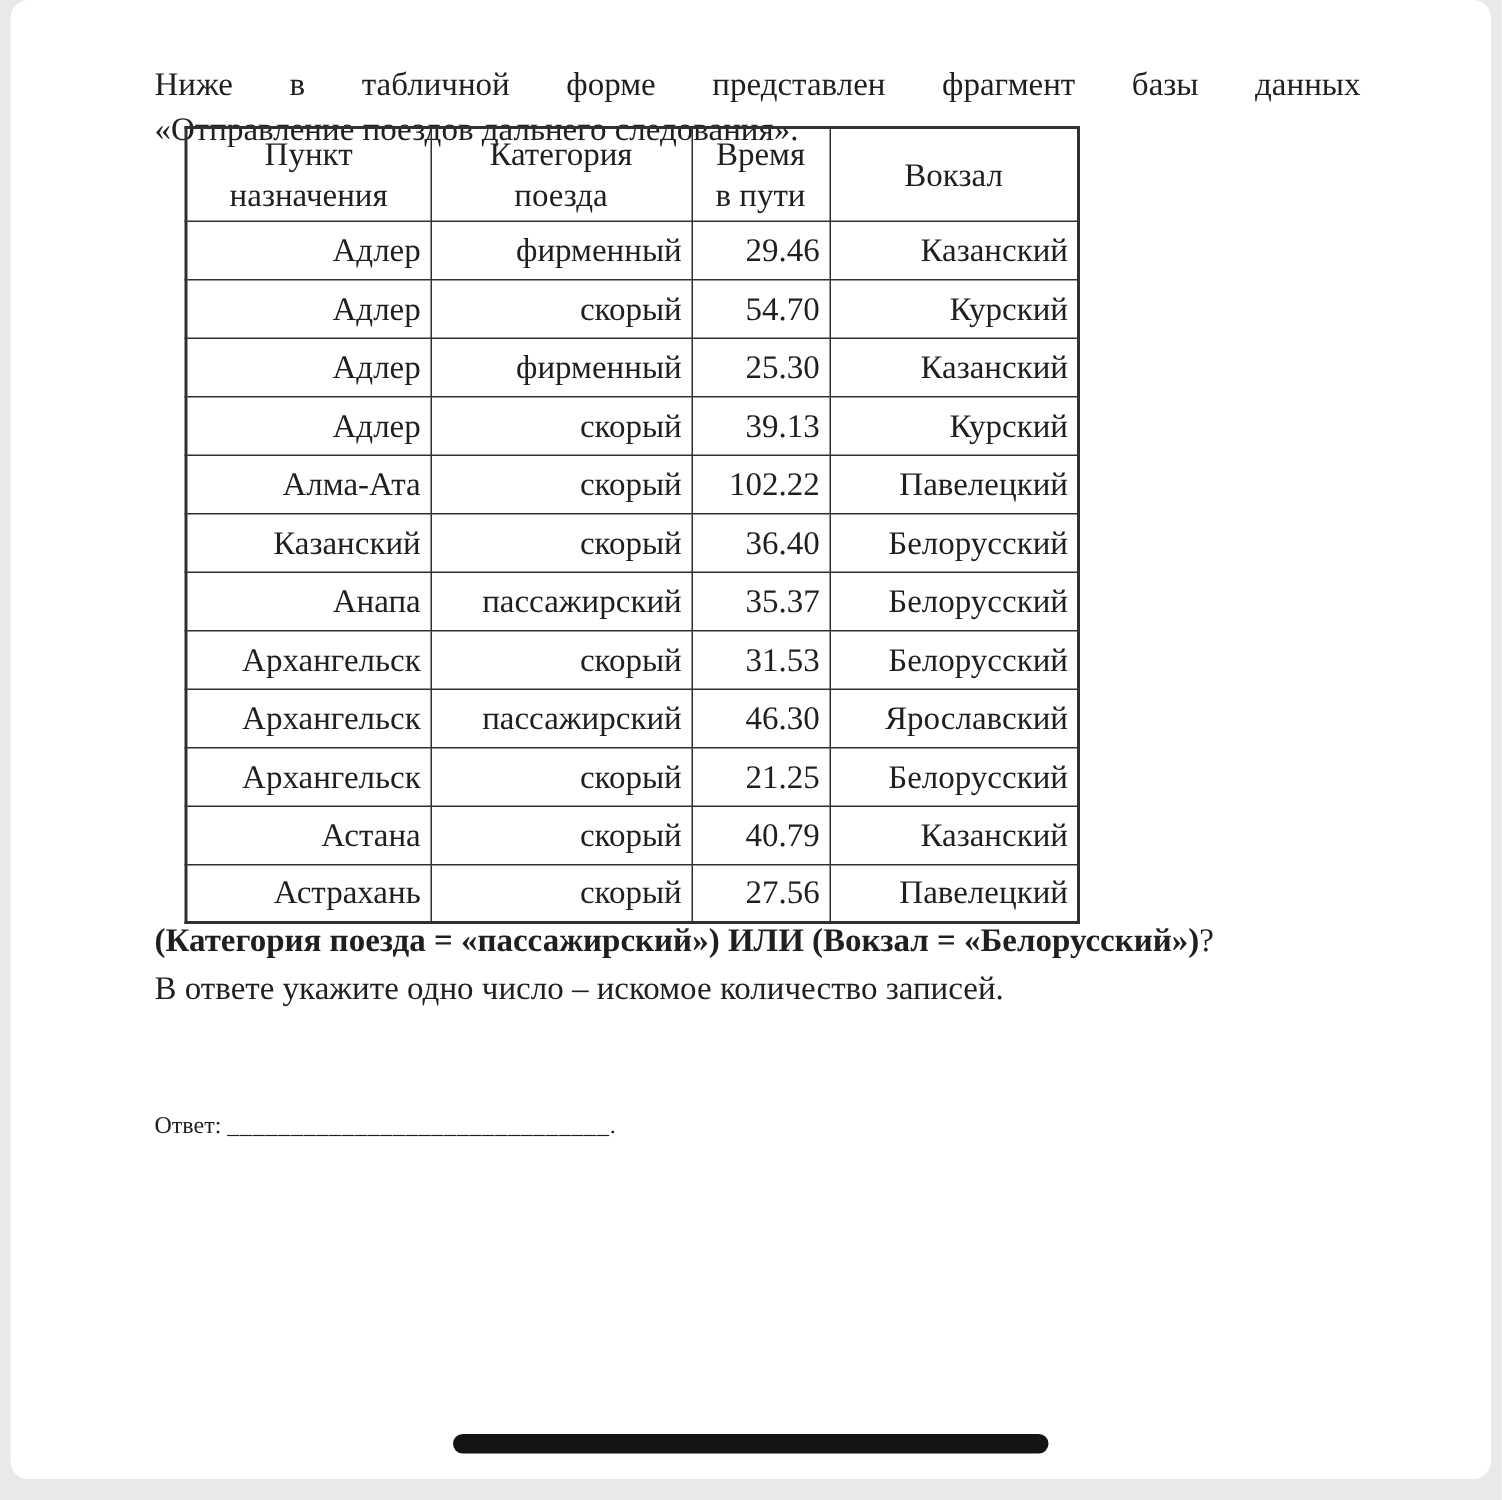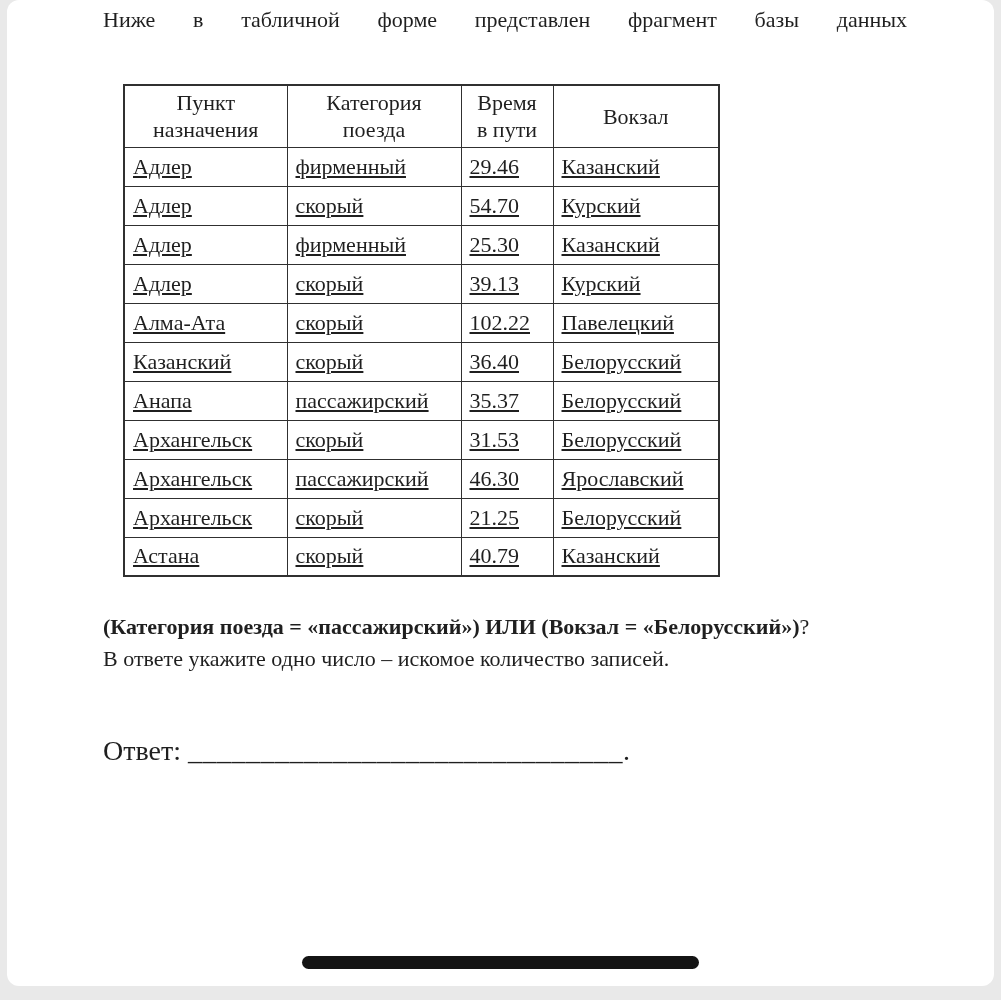--- a/index.html
+++ b/index.html
@@ -28,6 +28,7 @@
   .justify-line {
     text-align: justify;
     text-align-last: justify;
+    margin-top: 36px;
   }
   table.db-table {
     position: absolute;

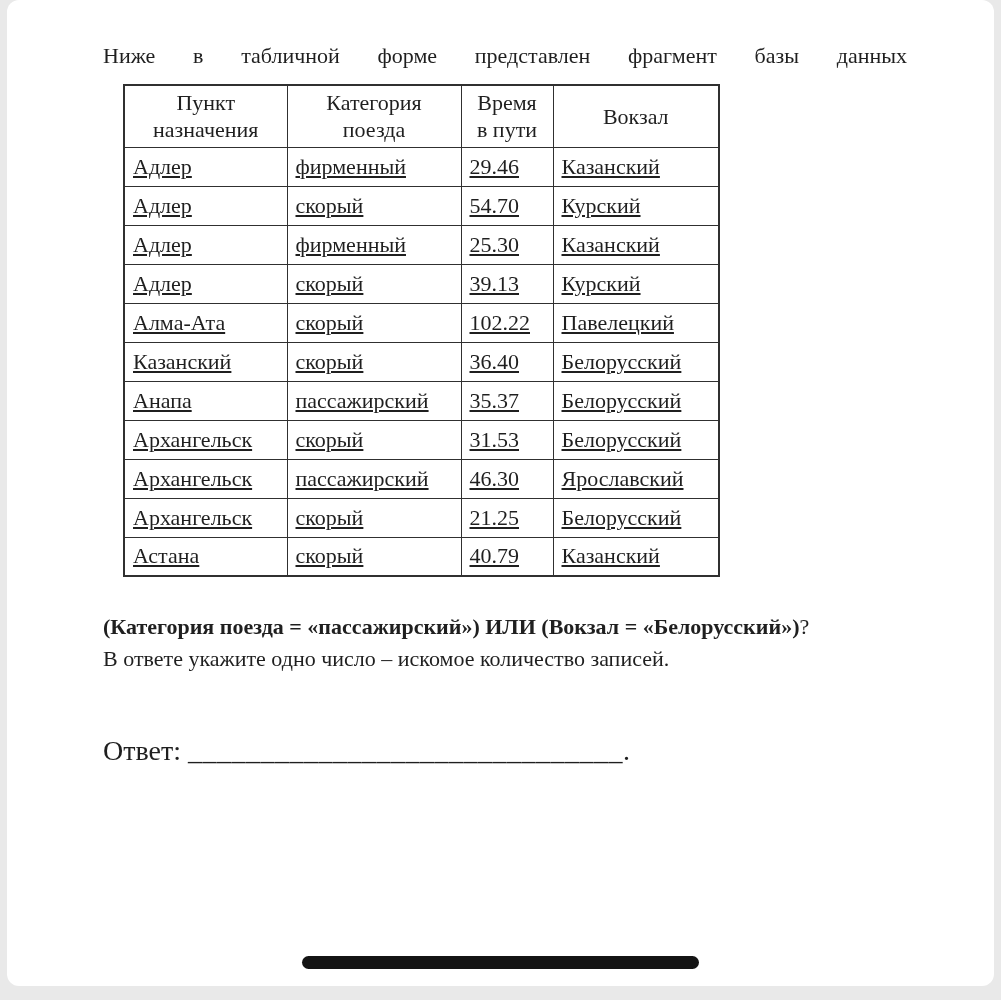--- a/index.html
+++ b/index.html
@@ -95,6 +95,7 @@
 
   <div class="intro">
     <div class="justify-line">Ниже в табличной форме представлен фрагмент базы данных</div>
+    <div>«Отправление поездов дальнего следования».</div>
   </div>
 
   <table class="db-table">

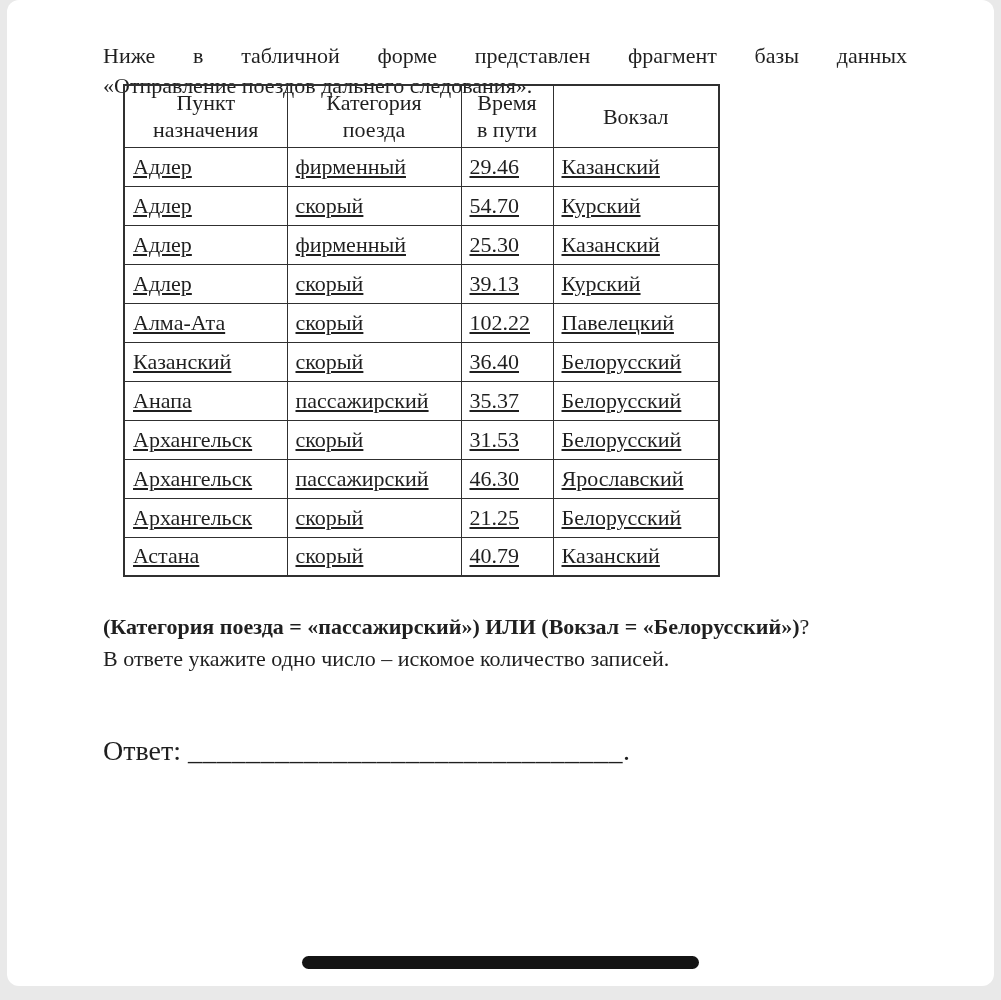--- a/index.html
+++ b/index.html
@@ -54,11 +54,10 @@
   table.db-table td {
     height: 39px;
     vertical-align: middle;
-    text-align: left;
+    text-align: right;
     padding: 2px 6px 2px 8px;
     white-space: nowrap;
     overflow: hidden;
-    text-decoration: underline;
   }
   col.c0 { width: 163px; }
   col.c1 { width: 174px; }

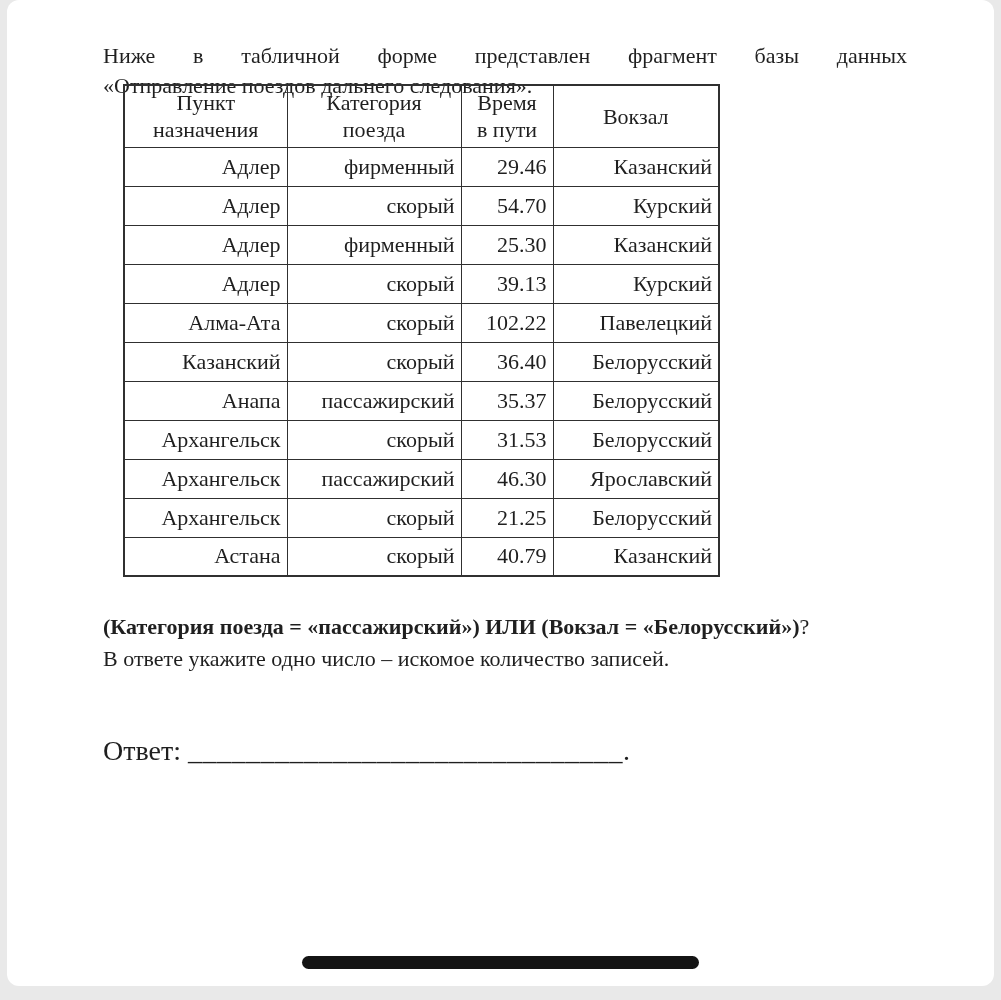--- a/index.html
+++ b/index.html
@@ -182,6 +182,12 @@
           <td class="col2">40.79</td>
           <td class="col3">Казанский</td>
         </tr>
+        <tr>
+          <td class="col0">Астрахань</td>
+          <td class="col1">скорый</td>
+          <td class="col2">27.56</td>
+          <td class="col3">Павелецкий</td>
+        </tr>
       </tbody>
   </table>
 

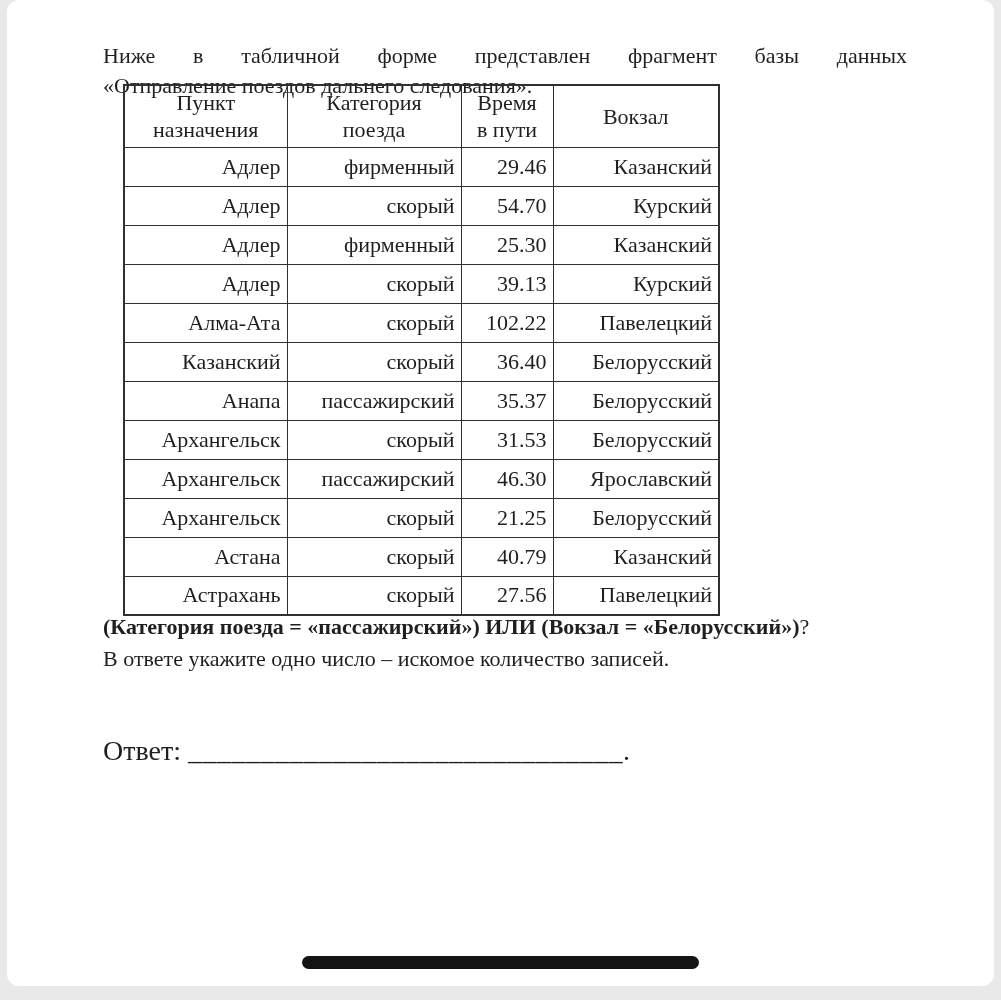--- a/index.html
+++ b/index.html
@@ -74,7 +74,7 @@
   .answer {
     position: absolute;
     left: 96px; top: 736px;
-    font-size: 28px;
+    font-size: 16px;
     line-height: 30px;
     white-space: nowrap;
   }

